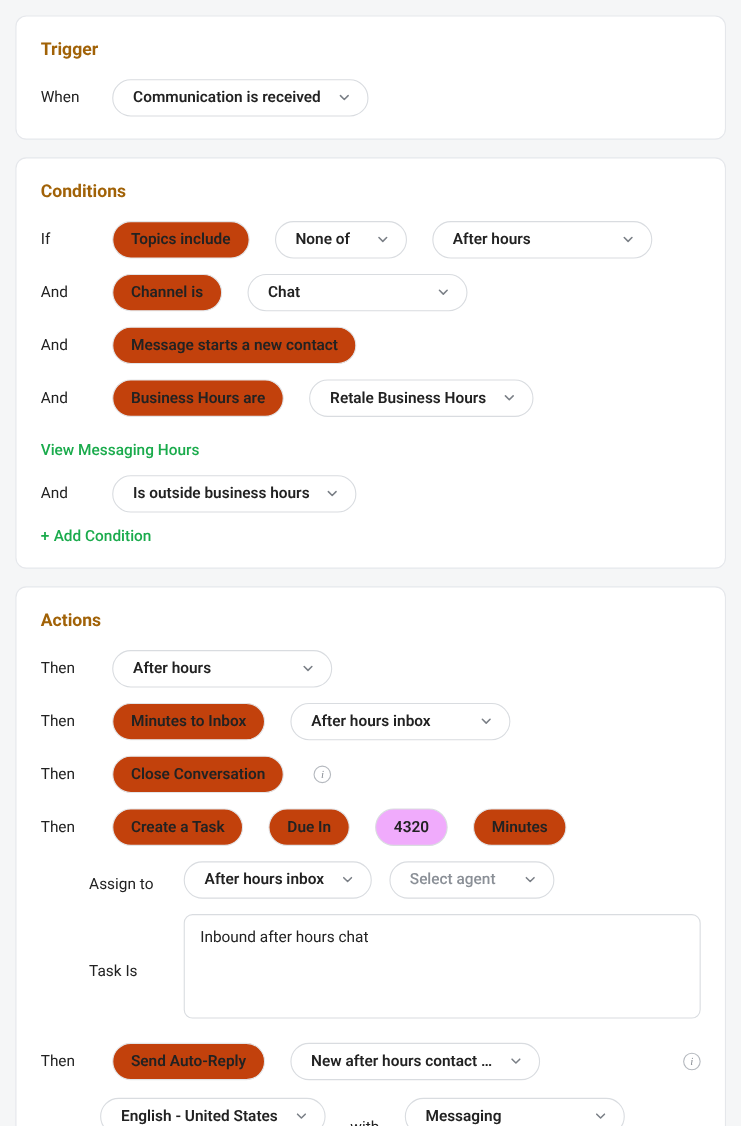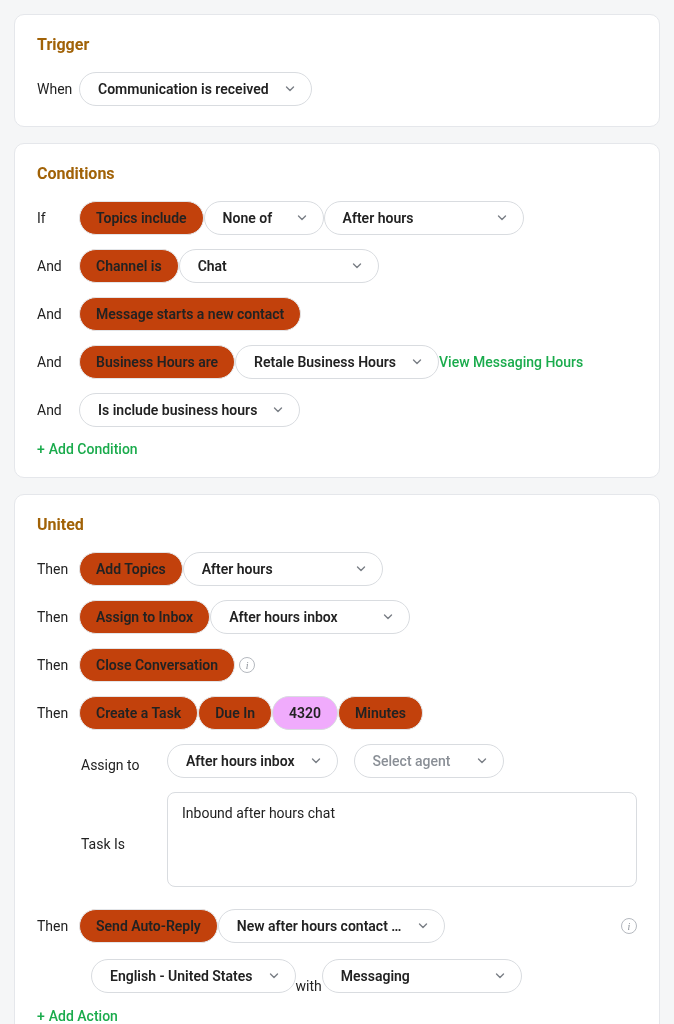--- a/index.html
+++ b/index.html
@@ -26,7 +26,7 @@
   .row {
     display: flex;
     align-items: center;
-    gap: 0;
+    gap: 23px;
     margin-bottom: 14px;
     flex-wrap: wrap;
   }

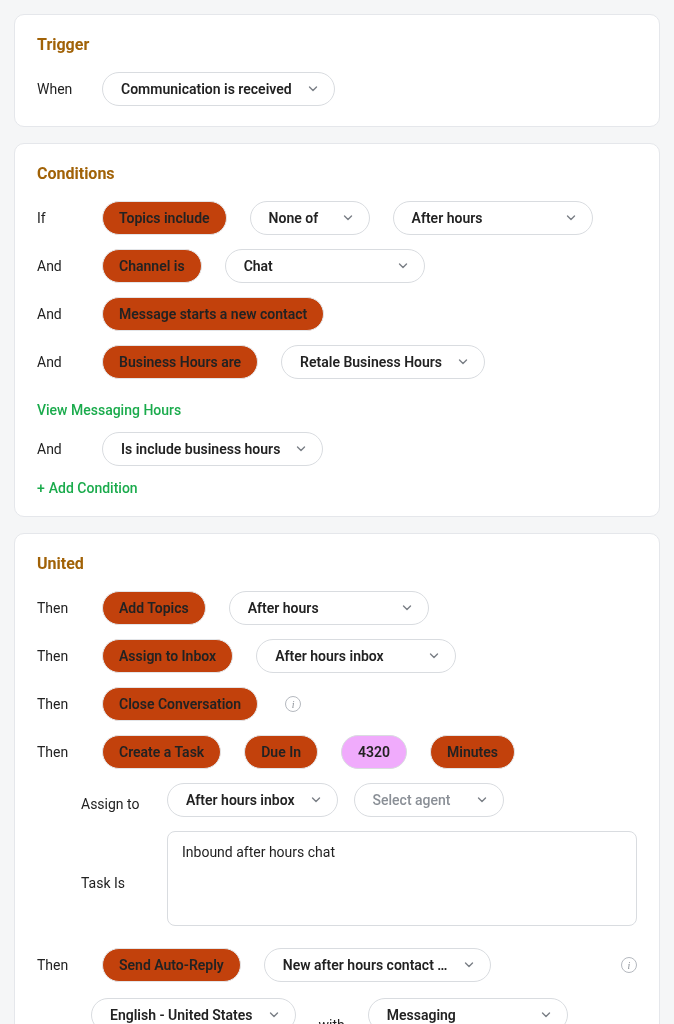--- a/index.html
+++ b/index.html
@@ -205,7 +205,7 @@
   <div class="row">
     <span class="label">And</span>
     <div class="select">
-      <span>Is include business hours</span>
+      <span>Is outside business hours</span>
       <svg class="chev" viewBox="0 0 20 20">
           <path d="M5 7l5 5 5-5" stroke="#7a7f86" stroke-width="2" fill="none" stroke-linecap="round" stroke-linejoin="round"></path>
         </svg>

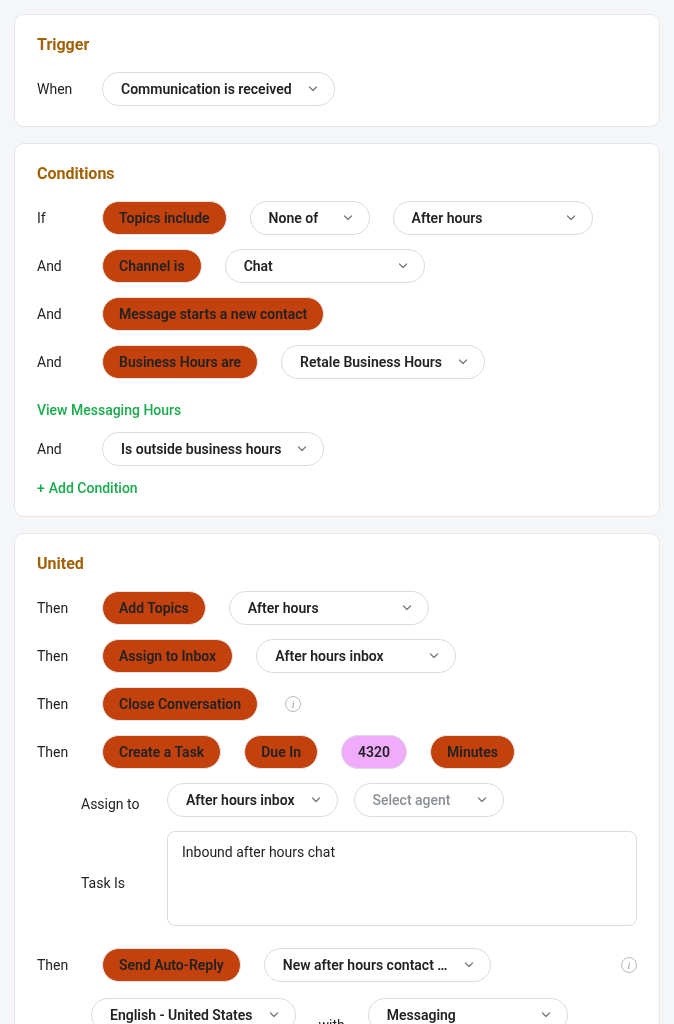--- a/index.html
+++ b/index.html
@@ -218,7 +218,7 @@
 </div>
 
 <div class="card">
-  <h2>United</h2>
+  <h2>Actions</h2>
 
   <div class="row">
     <span class="label">Then</span>

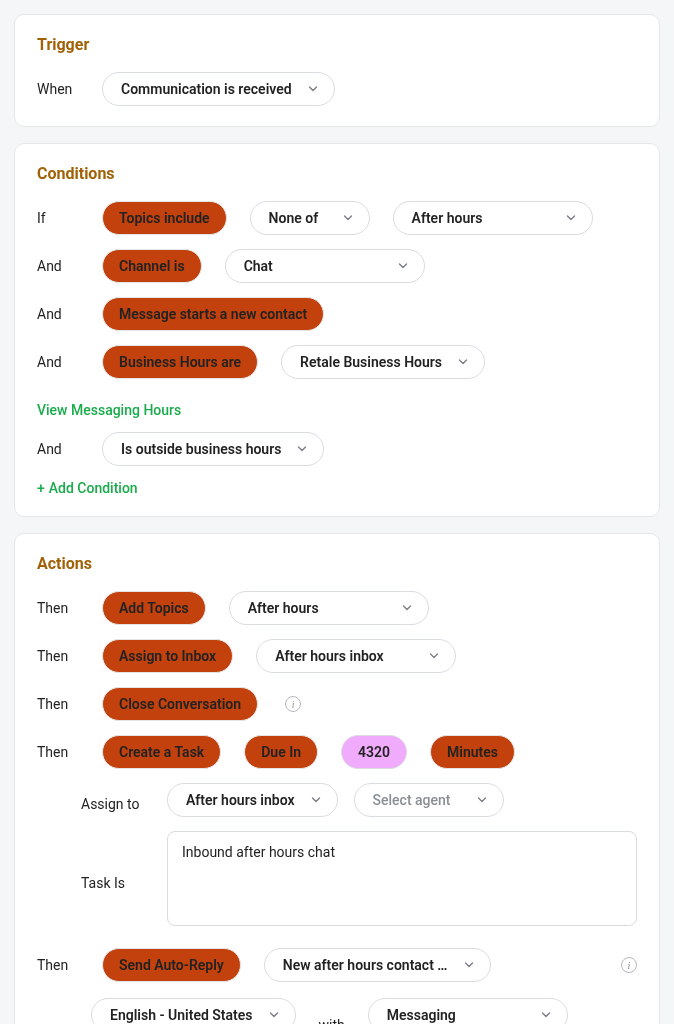--- a/index.html
+++ b/index.html
@@ -222,7 +222,6 @@
 
   <div class="row">
     <span class="label">Then</span>
-    <div class="chip">Add Topics</div>
     <div class="select wide-2">
       <span>After hours</span>
       <svg class="chev" viewBox="0 0 20 20">

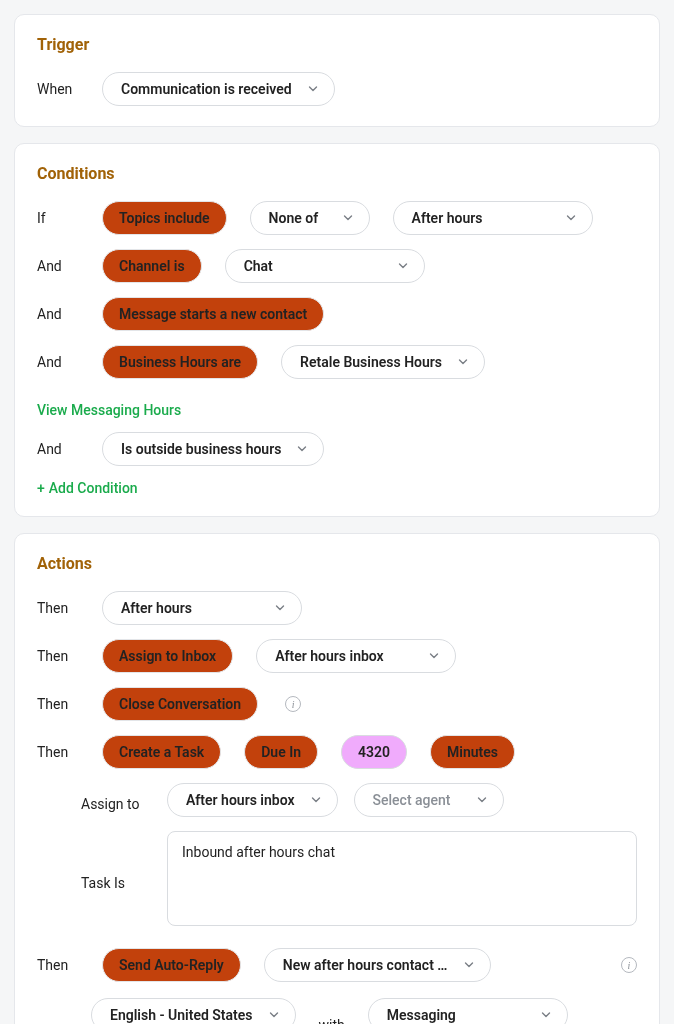--- a/index.html
+++ b/index.html
@@ -232,7 +232,7 @@
 
   <div class="row">
     <span class="label">Then</span>
-    <div class="chip">Assign to Inbox</div>
+    <div class="chip">Minutes to Inbox</div>
     <div class="select wide-2">
       <span>After hours inbox</span>
       <svg class="chev" viewBox="0 0 20 20">

